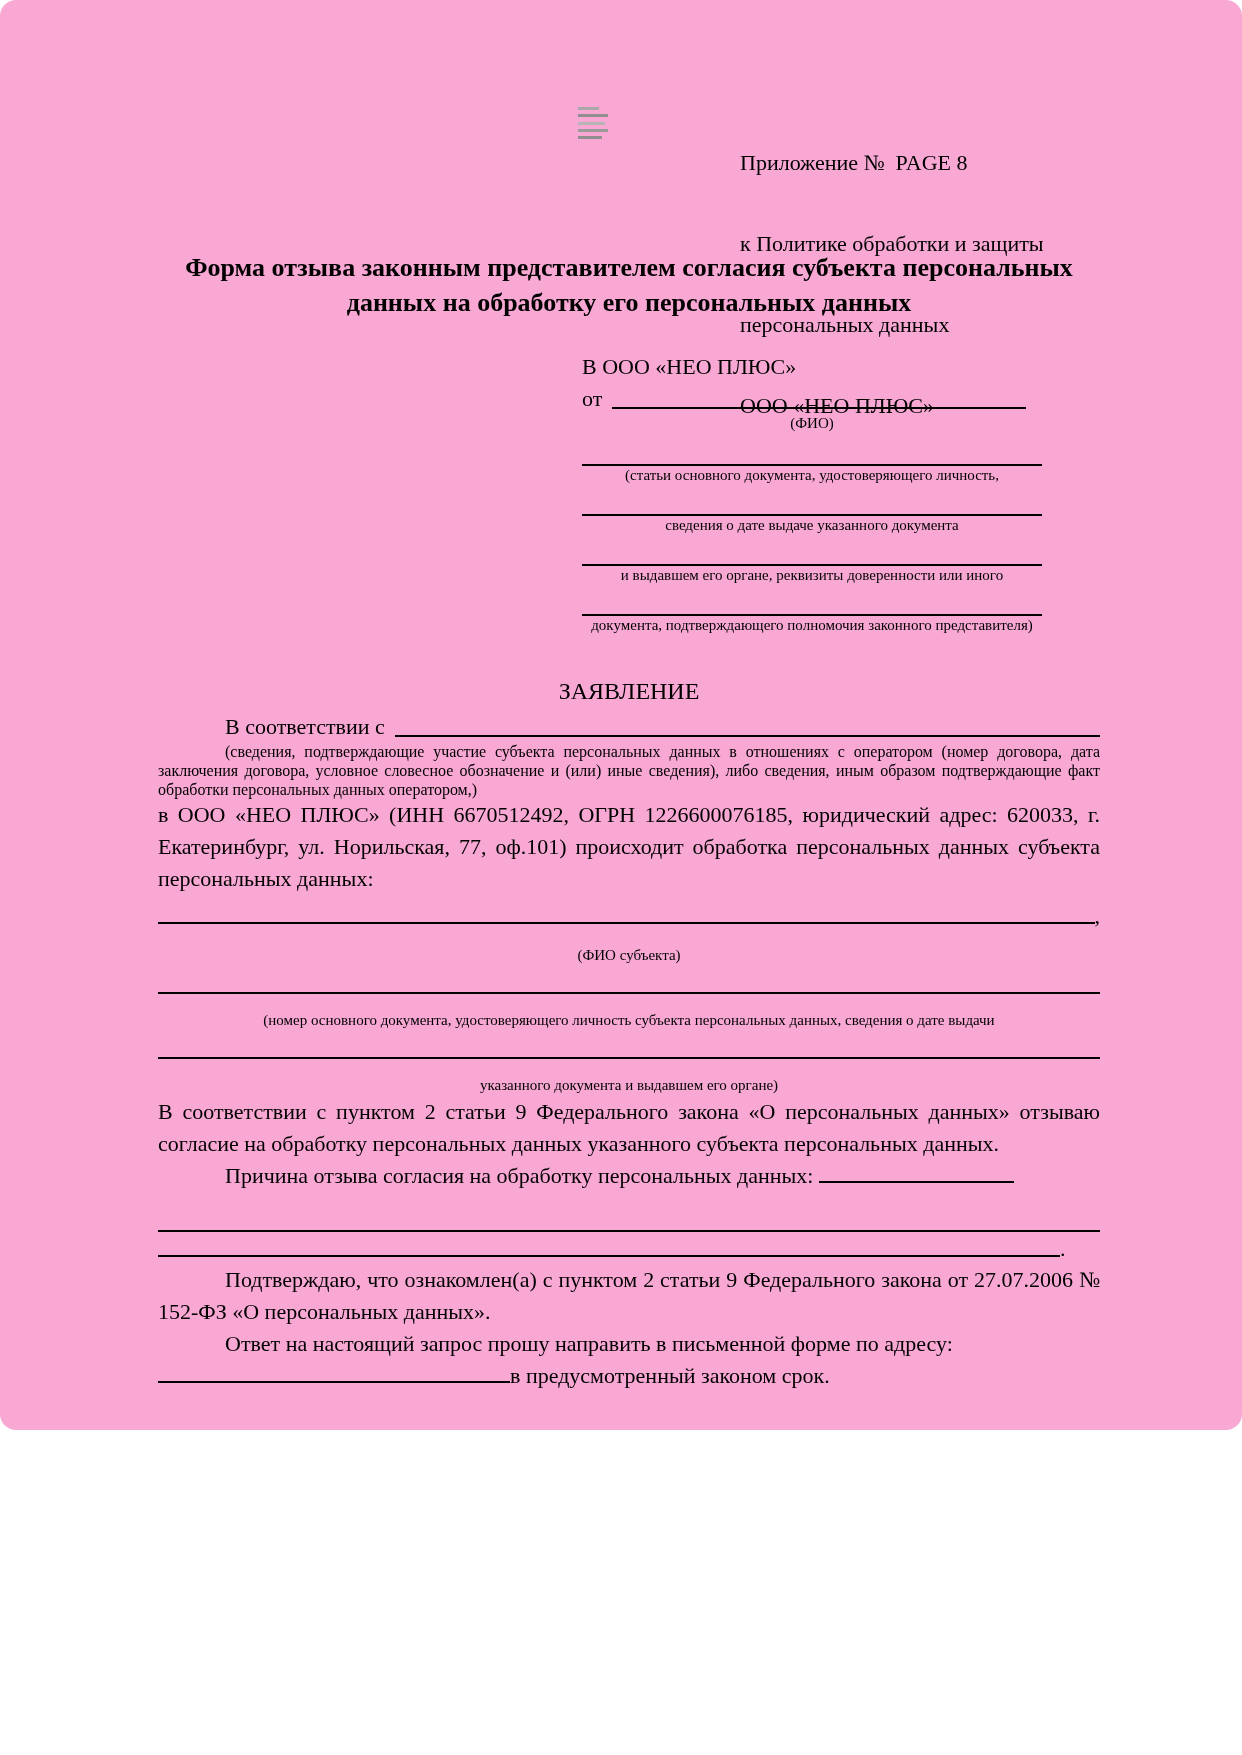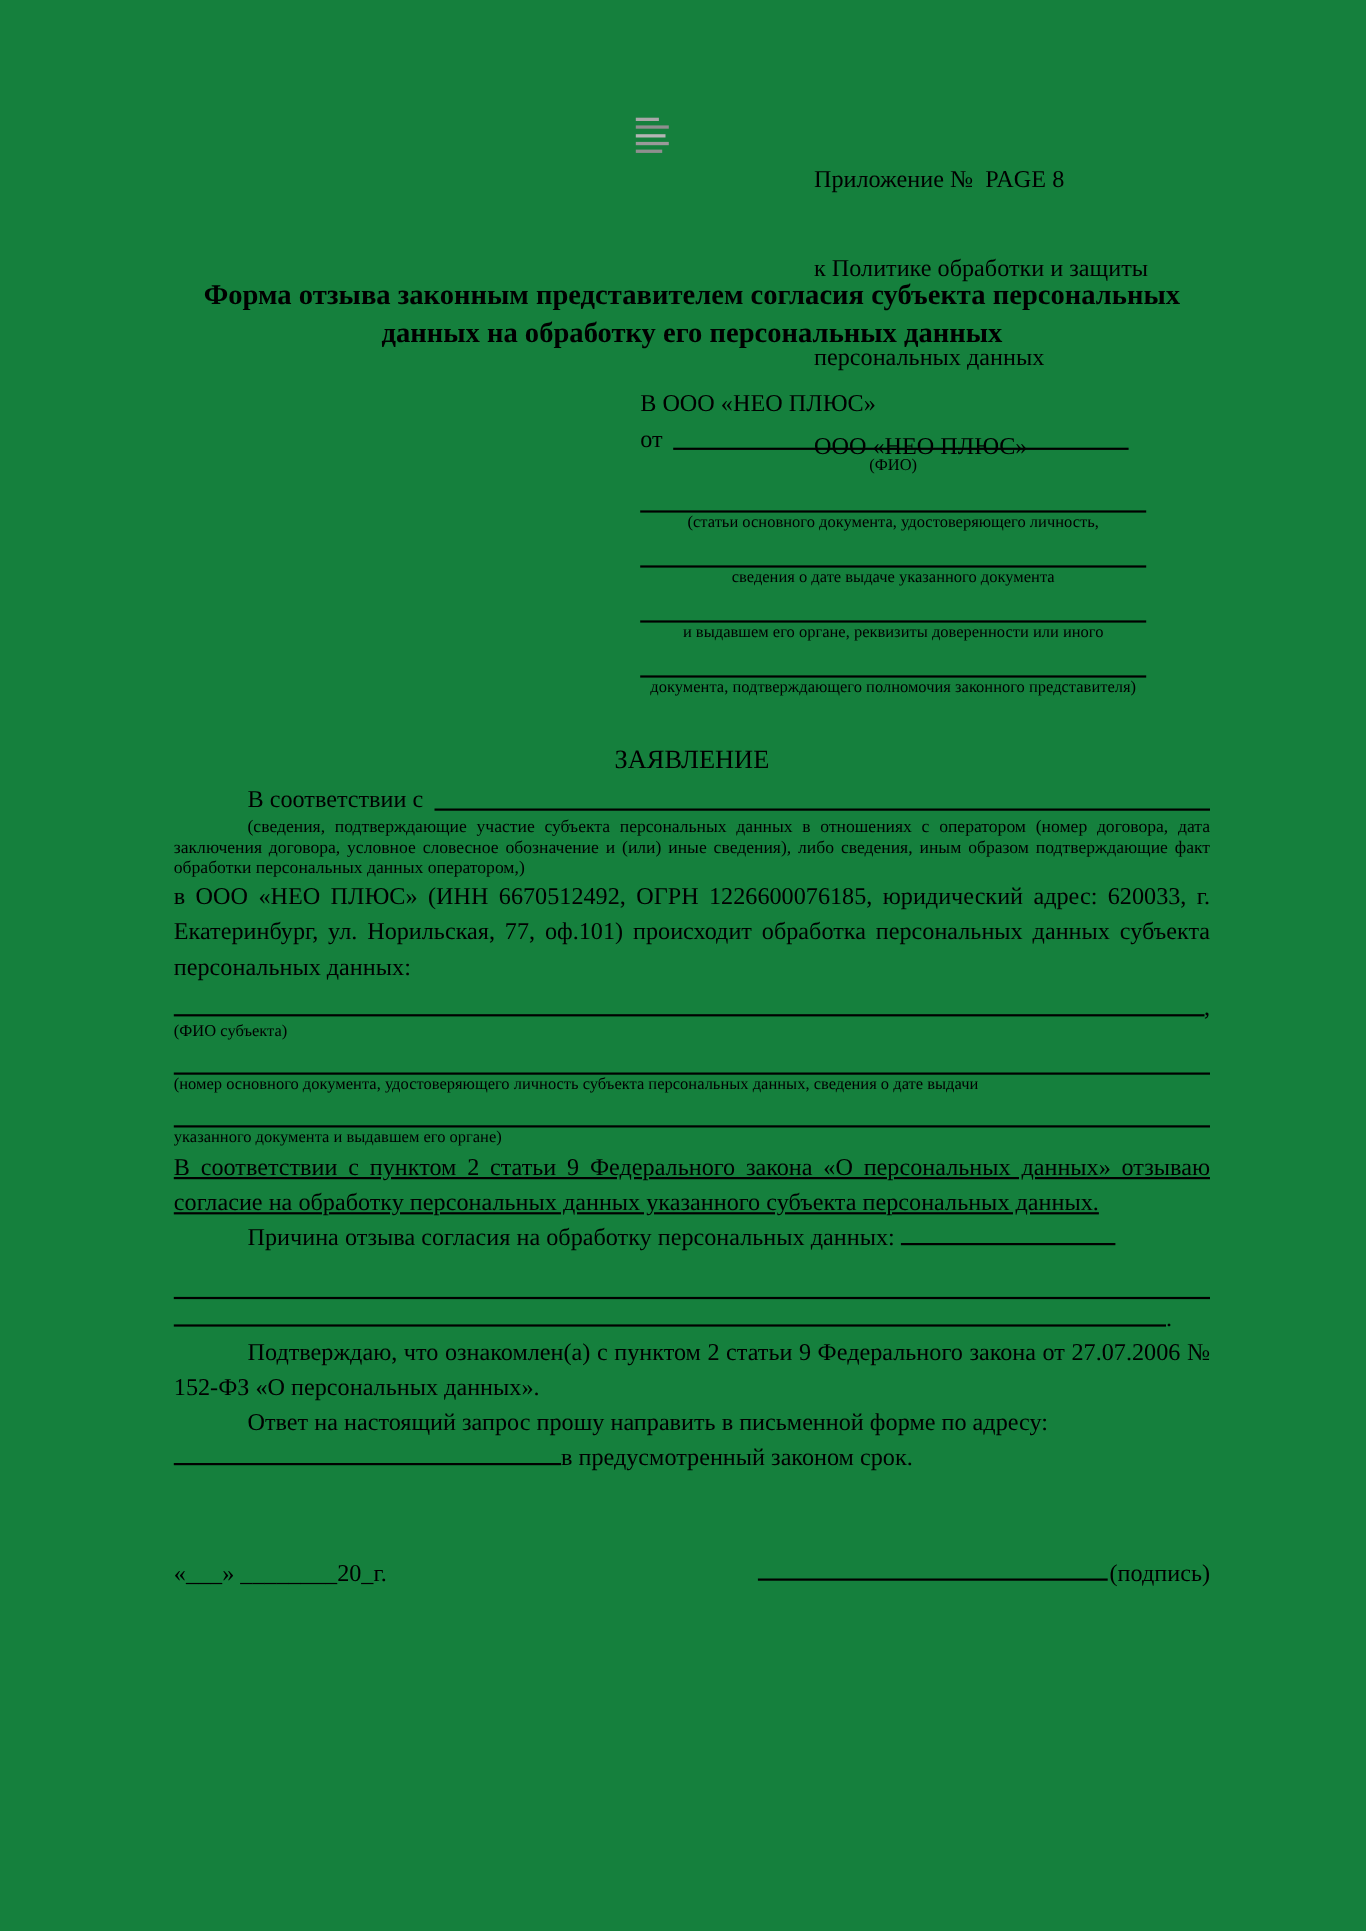--- a/index.html
+++ b/index.html
@@ -7,13 +7,14 @@
   .page {
     position: relative;
     width: 1242px;
-    height: 1755px;
+    height: 1430px;
     margin: 0 auto;
-    background: #15803d;
+    background: #f9a8d4;
     color: #000000;
     font-family: "Liberation Serif", "DejaVu Serif", serif;
     padding: 95px 142px 40px 158px;
     overflow: hidden;
+    border-radius: 16px;
   }
 
   

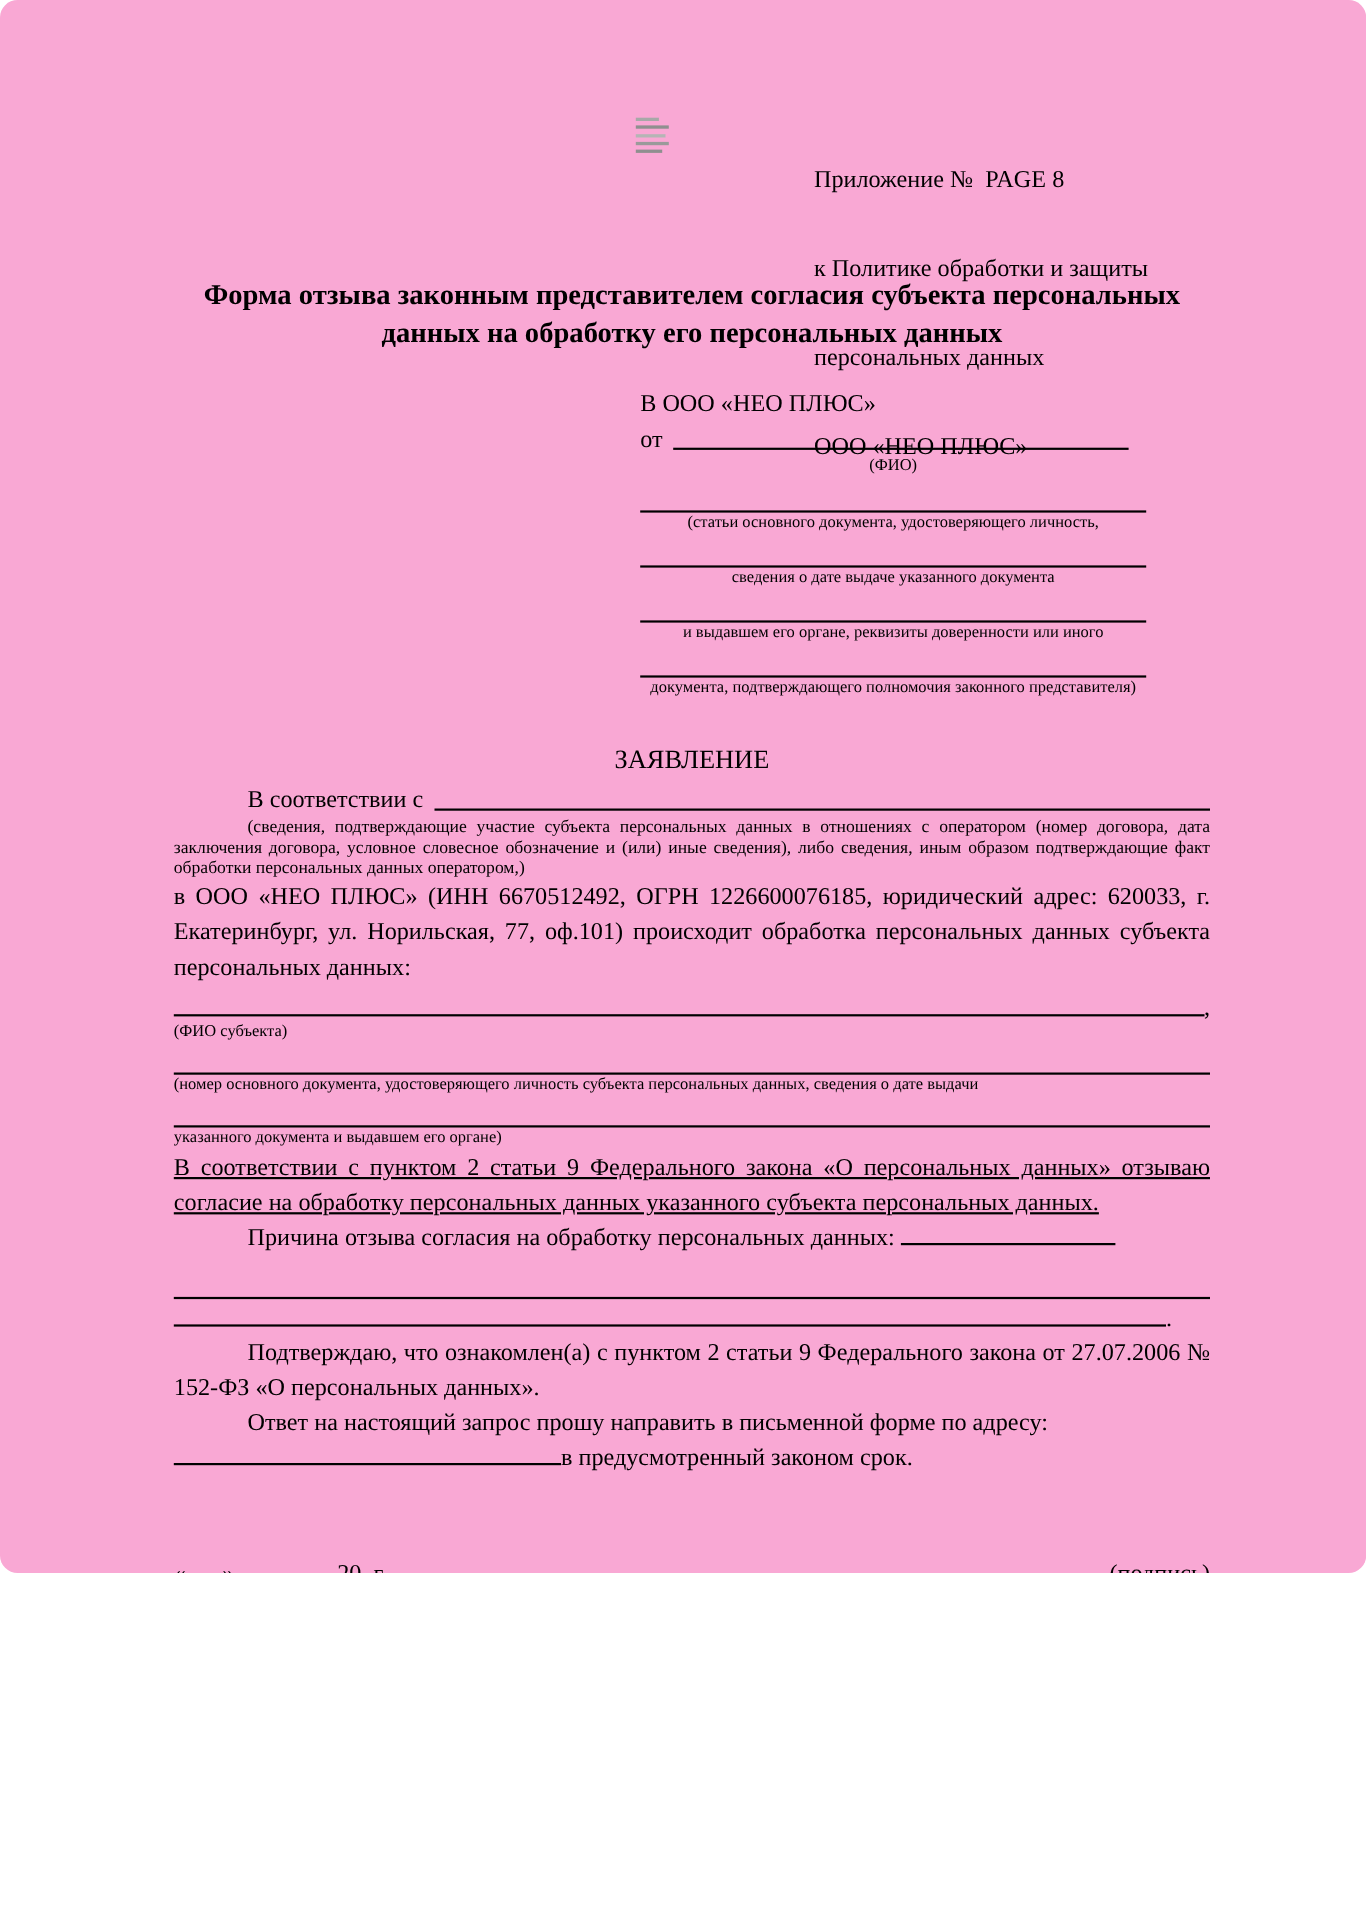--- a/index.html
+++ b/index.html
@@ -61,7 +61,7 @@
   .subject-line { display: flex; height: 28px; margin-top: 6px; font-size: 22px; align-items: flex-end; }
   .subject-line .lrule { flex: 1; border-bottom: 2px solid #000; margin-bottom: 5px; }
   .wide-rule { border-bottom: 2px solid #000; height: 30px; }
-  .center-caption { font-size: 15px; line-height: 18px; text-align: left; margin-top: 0; }
+  .center-caption { font-size: 15px; line-height: 18px; text-align: center; margin-top: 17px; }
 
   .inline-rule { display: inline-block; height: 5px; border-bottom: 2px solid #000; }
   .rule-reason { width: 195px; }

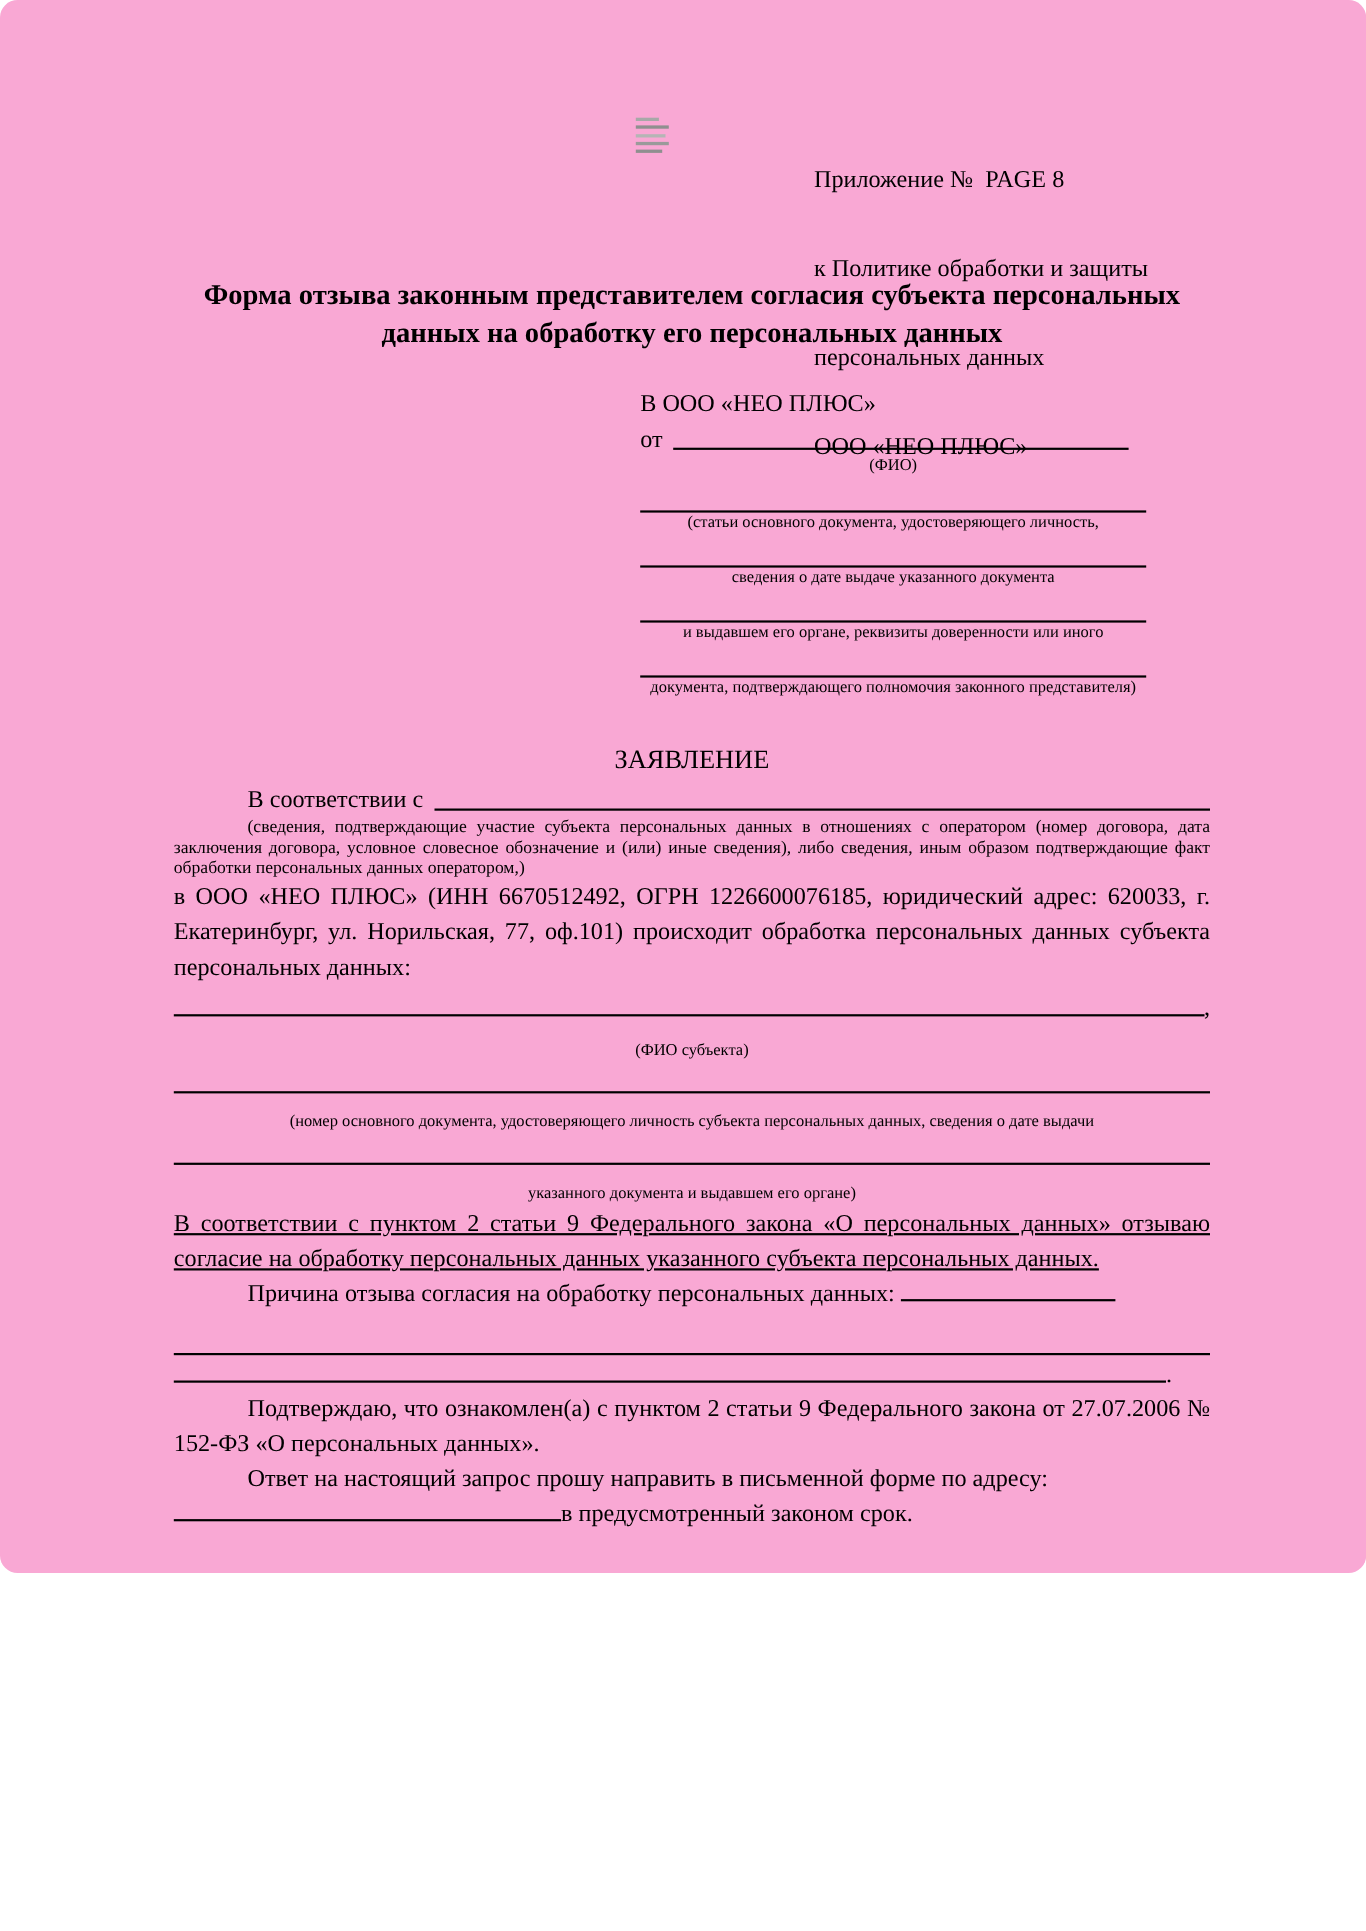--- a/index.html
+++ b/index.html
@@ -137,7 +137,7 @@
   <div class="wide-rule"></div>
   <div class="center-caption">указанного документа и выдавшем его органе)</div>
 
-  <div class="para" style="margin-top:2px;text-decoration:underline;">В соответствии с пунктом 2 статьи 9 Федерального закона «О персональных данных» отзываю согласие на обработку персональных данных указанного субъекта персональных данных.</div>
+  <div class="para" style="margin-top:2px;">В соответствии с пунктом 2 статьи 9 Федерального закона «О персональных данных» отзываю согласие на обработку персональных данных указанного субъекта персональных данных.</div>
 
   <div class="para indent noj">
     <span>Причина отзыва согласия на обработку персональных данных:</span>

